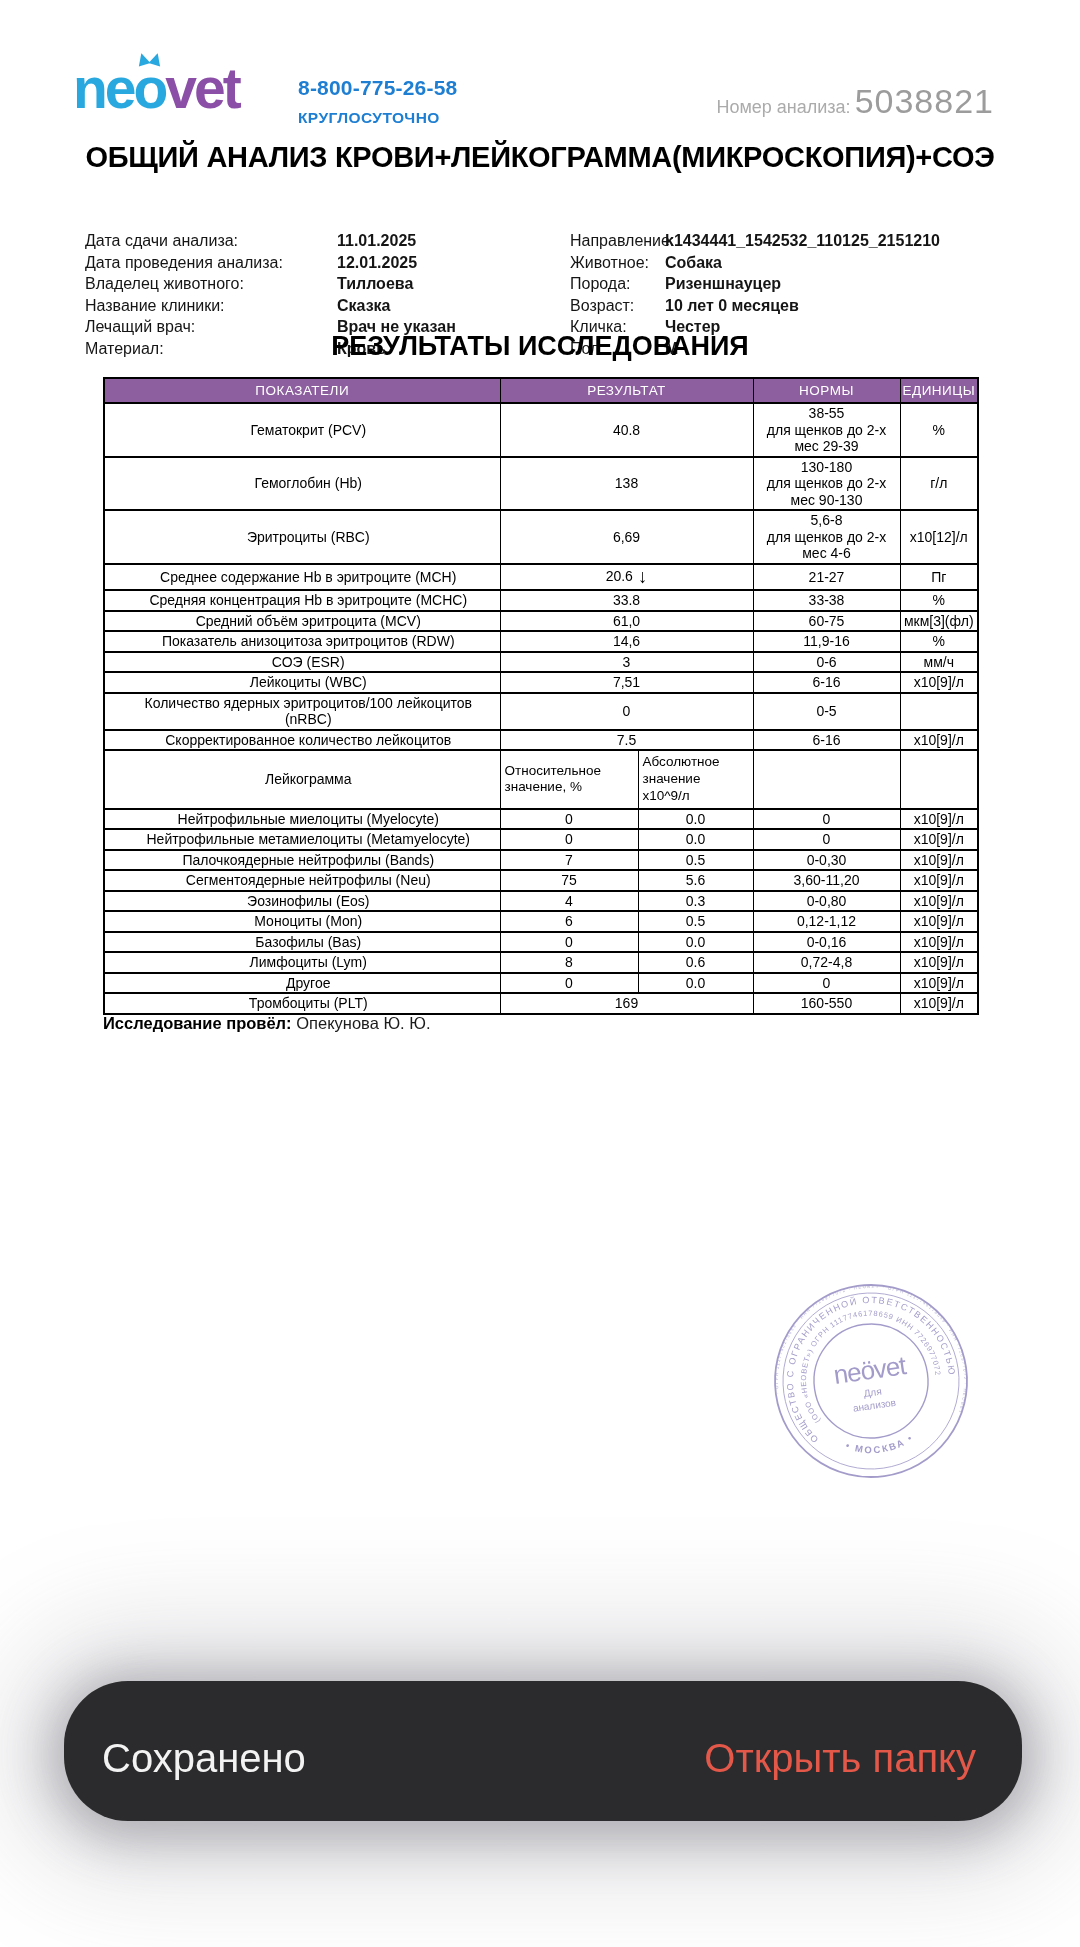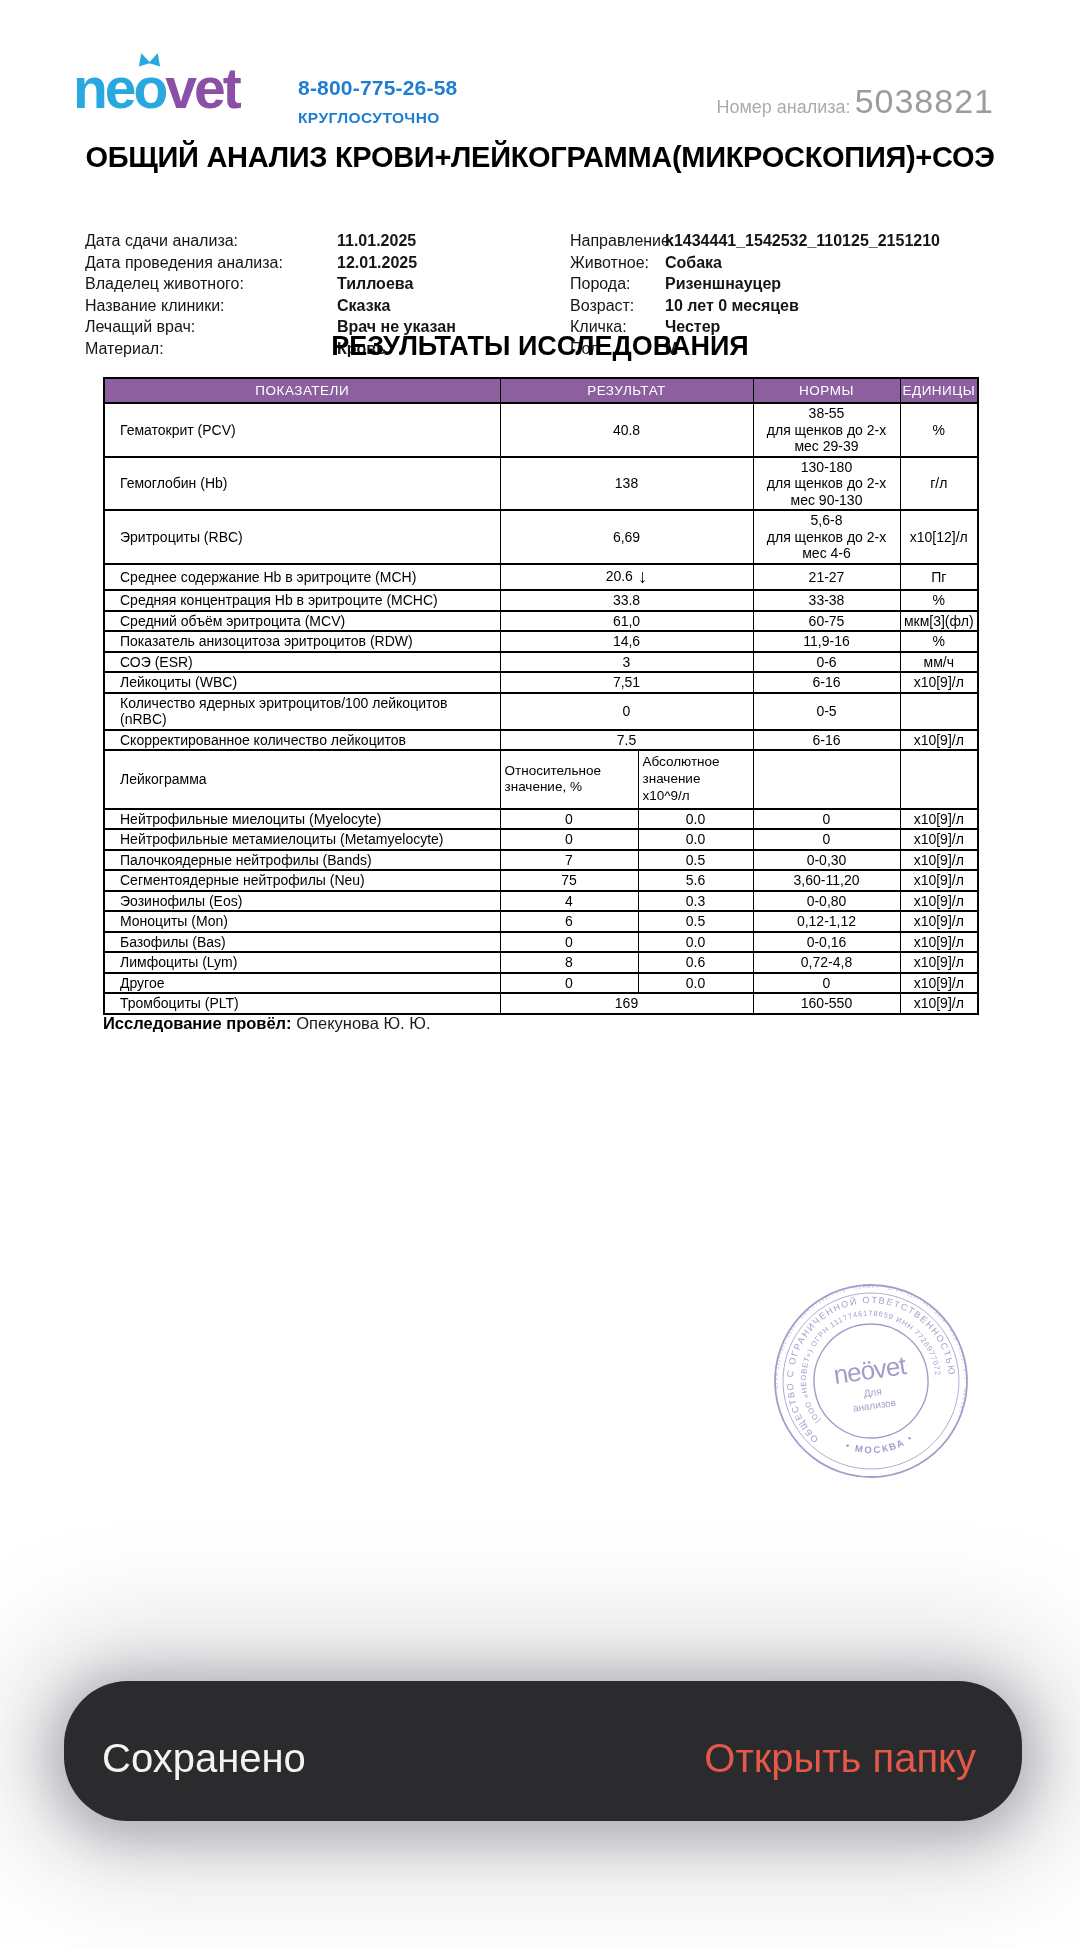--- a/index.html
+++ b/index.html
@@ -60,7 +60,7 @@
     border-left:1px solid #000;border-right:1px solid #000;border-top:2px solid #000;border-bottom:2px solid #000;
     padding:1px 3px;line-height:1.18;vertical-align:middle;text-align:center;
   }
-  .results td.c-name{text-align:left;padding-left:15px;}
+  .results td.c-name{text-align:center;padding-left:15px;}
   .results tr.r-mid td{height:17px;}
   .results .arrow{font-weight:bold;font-size:19px;margin-left:5px;vertical-align:-2px;}
   .results td.c-sublabel{text-align:left;font-size:13.5px;padding:3px 4px;line-height:1.25;}

